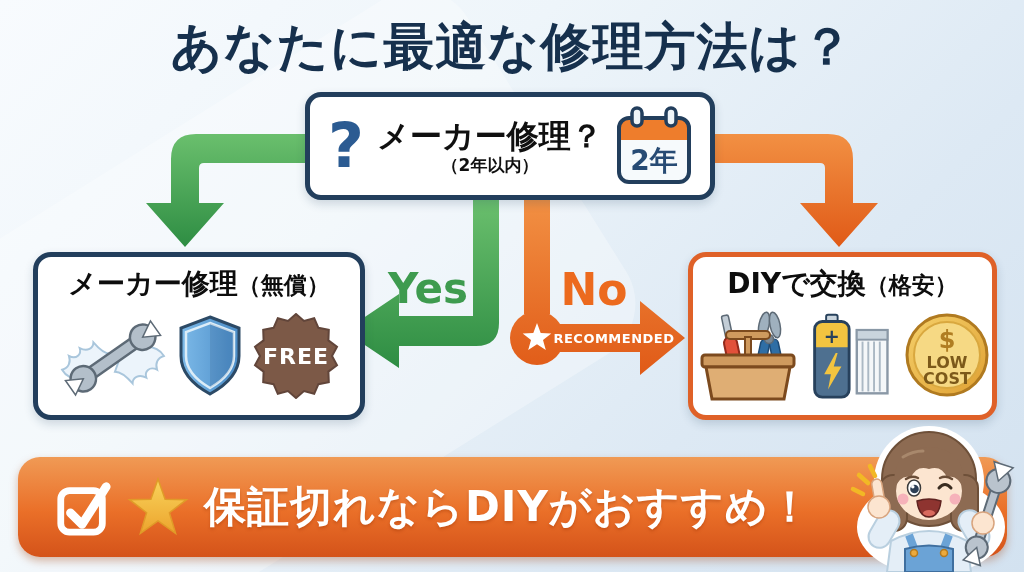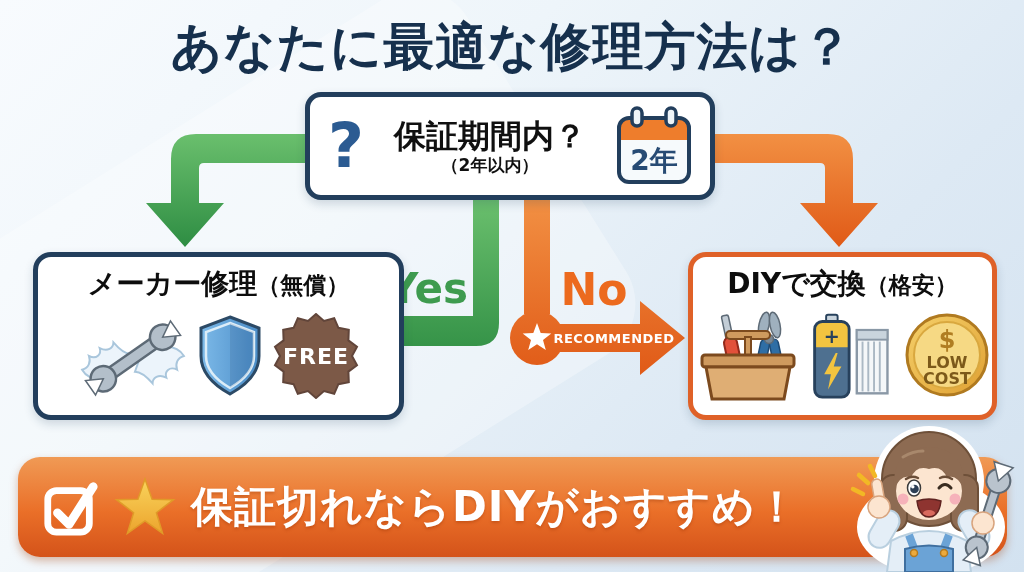--- a/index.html
+++ b/index.html
@@ -97,7 +97,7 @@
   <div class="question-box">
     <div class="qmark">?</div>
     <div class="qtext">
-      <span class="l1">保証期間内？</span>
+      <span class="l1">メーカー修理？</span>
       <span class="l2">（2年以内）</span>
     </div>
     <svg width="76" height="80" viewBox="0 0 76 80">

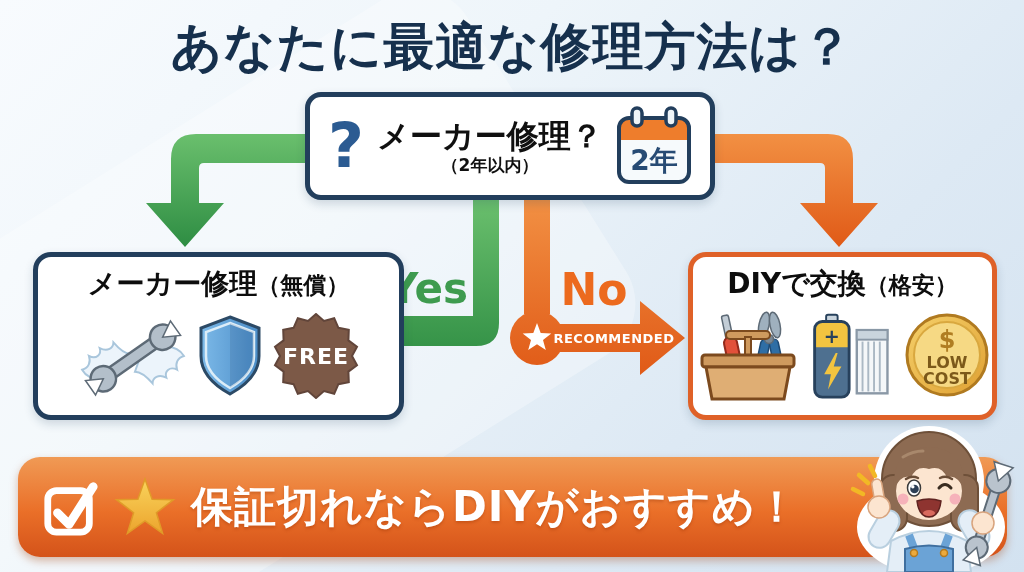--- a/index.html
+++ b/index.html
@@ -33,7 +33,7 @@
     border-radius:18px; display:flex; flex-direction:column; align-items:center;
     padding-top:8px; box-shadow:0 4px 10px rgba(30,60,90,.18);
   }
-  .result-box.left  { left:33px;  width:371px; border:5px solid #223e5c; }
+  .result-box.left  { left:33px;  width:332px; border:5px solid #223e5c; }
   .result-box.right { left:688px; width:309px; border:5px solid #df6128; }
   .box-title { font-weight:900; color:#0d0d0d; white-space:nowrap; }
   .box-title .main { font-size:28px; }

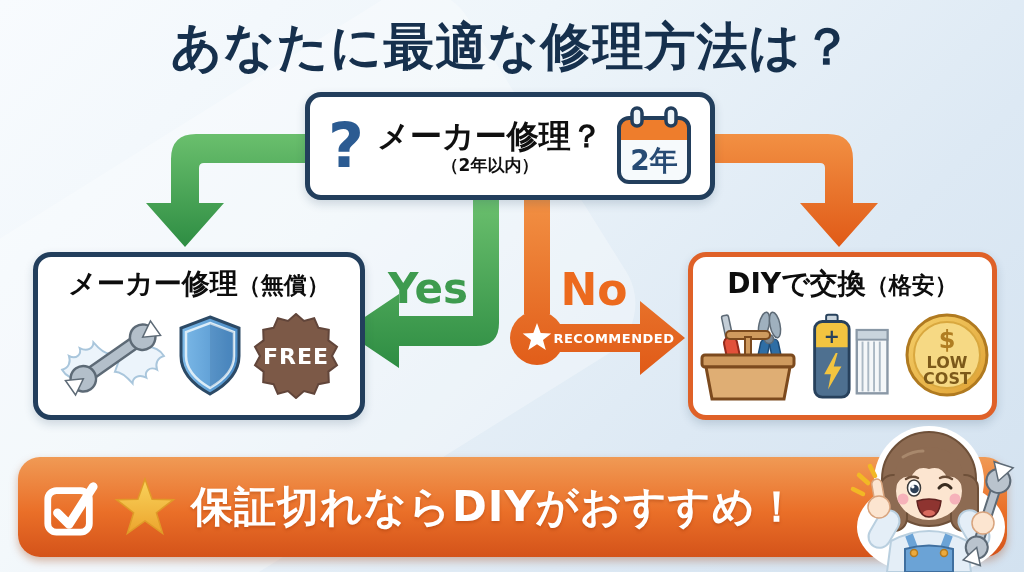--- a/index.html
+++ b/index.html
@@ -43,7 +43,7 @@
     position:absolute; left:18px; top:457px; width:989px; height:100px; z-index:4;
     border-radius:22px;
     background:linear-gradient(180deg,#f09a55 0%,#ea6f28 55%,#d4531a 100%);
-    display:flex; align-items:center; padding-left:23px; gap:14px;
+    display:flex; align-items:center; padding-left:36px; gap:14px;
     box-shadow:0 4px 8px rgba(160,60,10,.35);
   }
   .banner-text {

